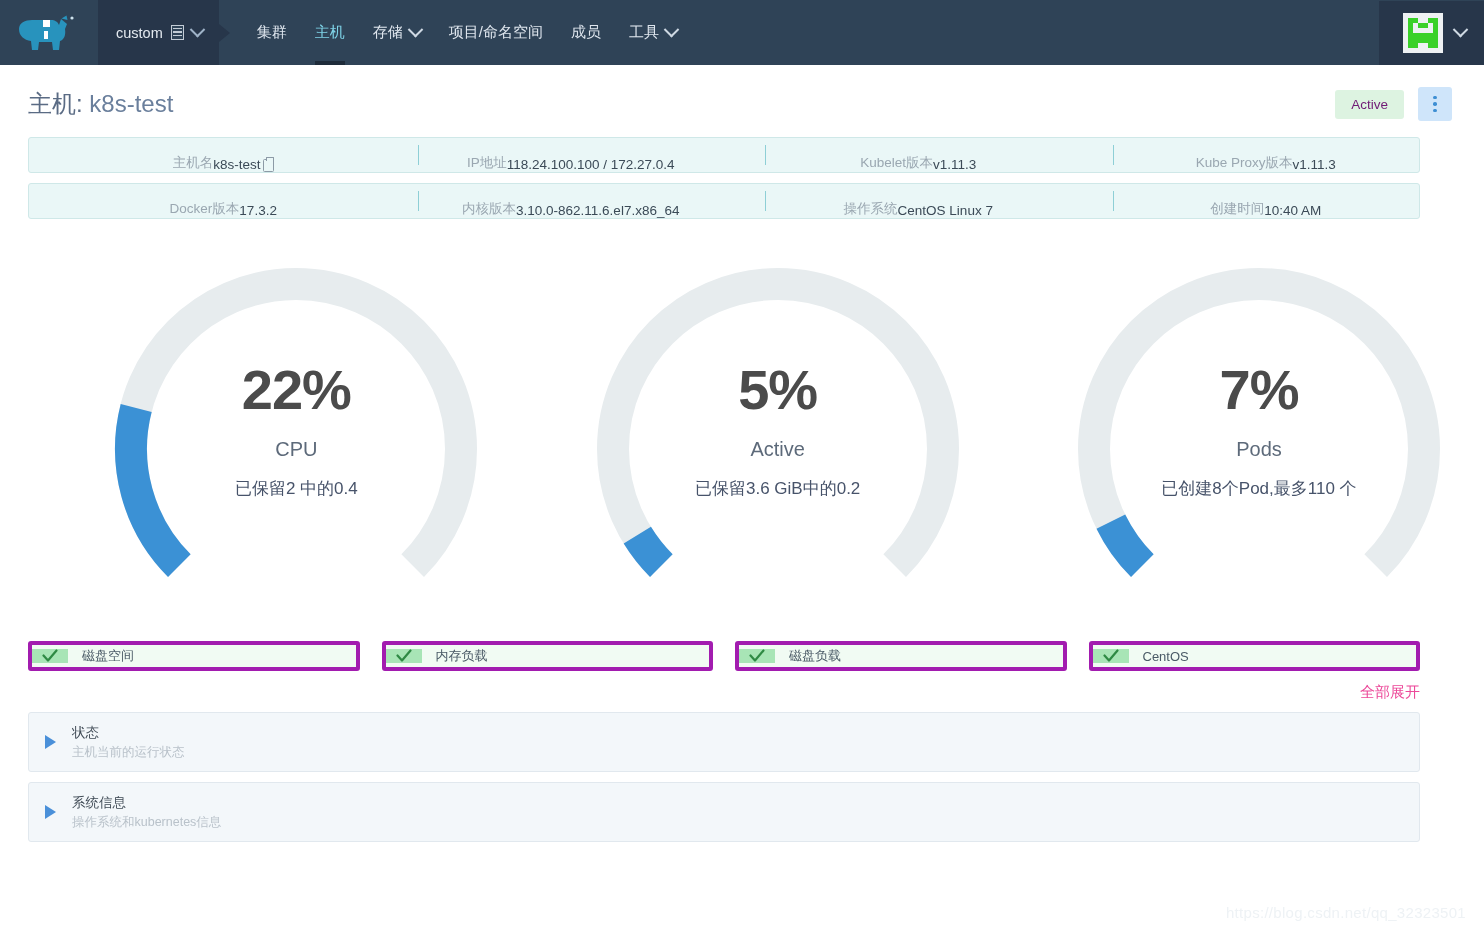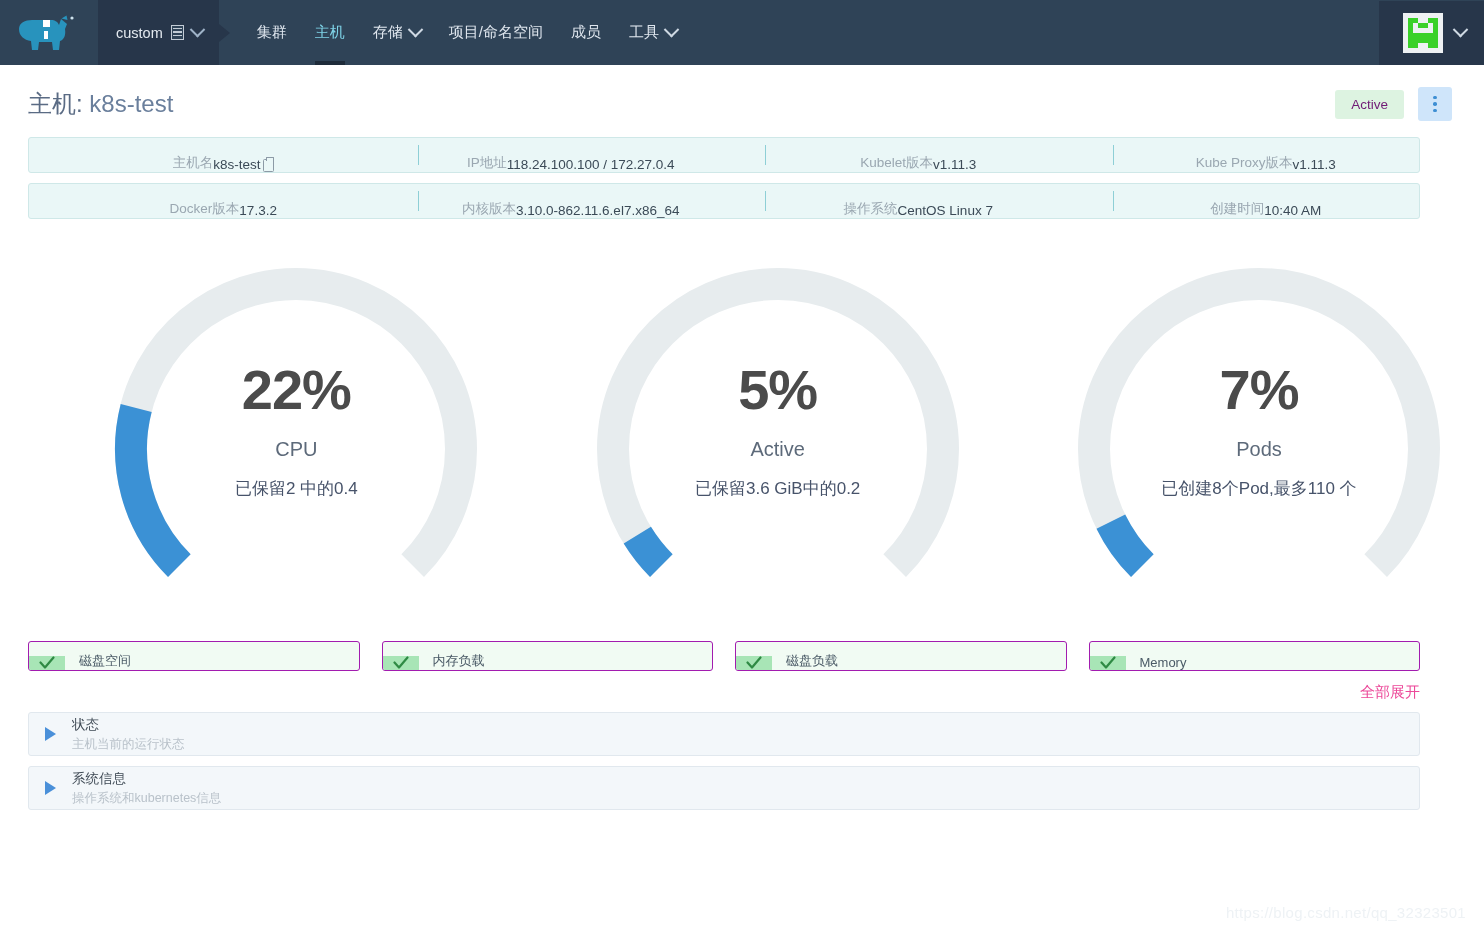--- a/index.html
+++ b/index.html
@@ -261,9 +261,9 @@
     flex: 1 1 0;
     height: 30px;
     display: flex;
-    align-items: flex-end;
+    align-items: center;
     background: #f1fbf3;
-    border: 1px solid #a21caf;
+    border: 4px solid #a21caf;
     border-radius: 3px;
     overflow: hidden;
   }

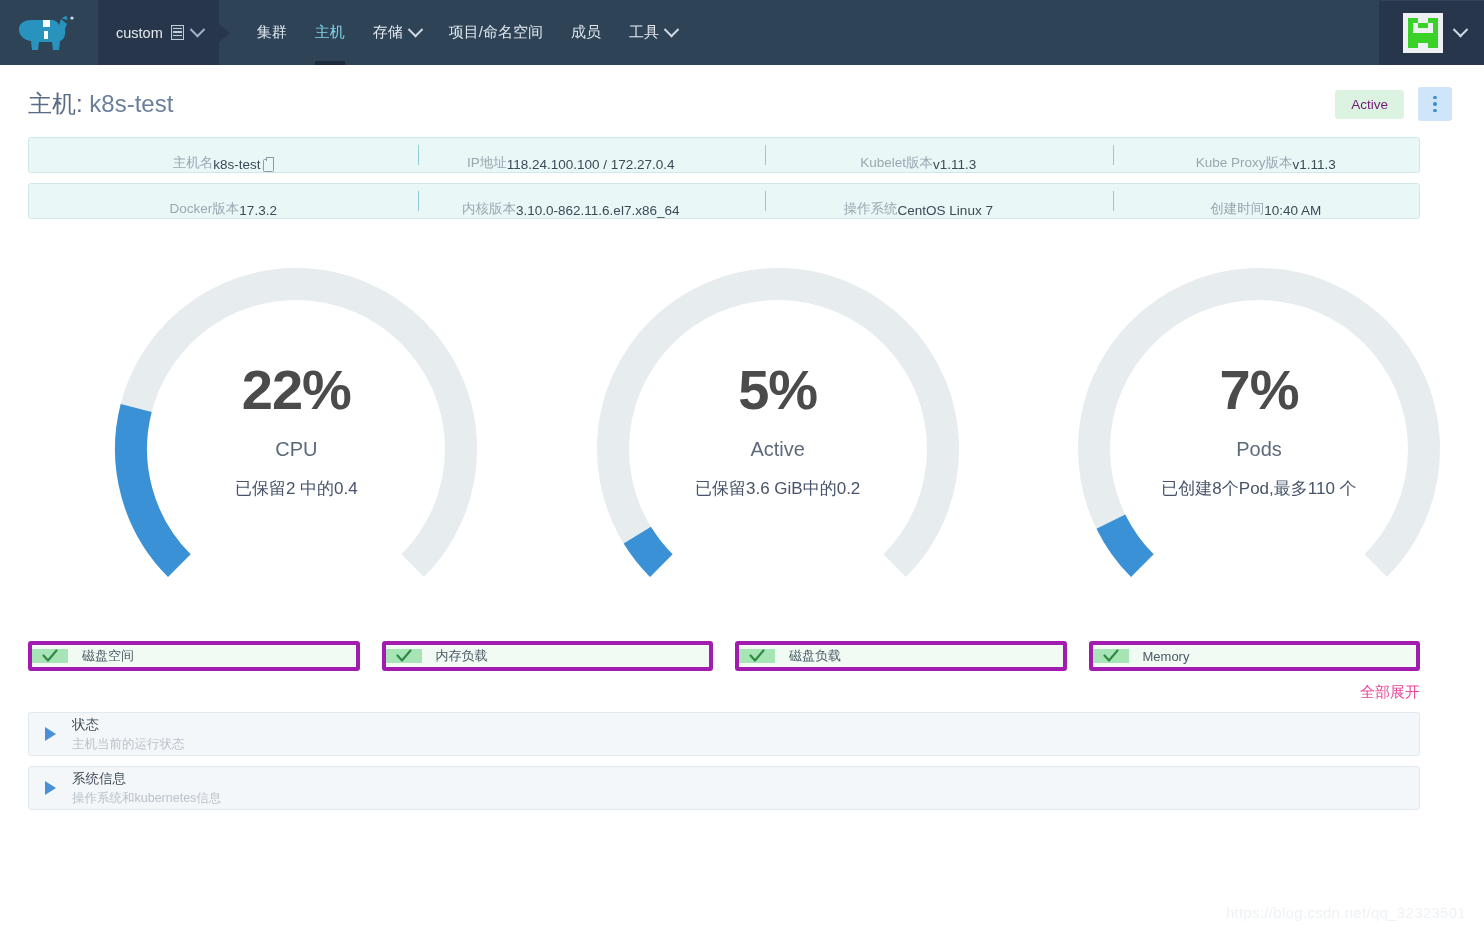--- a/index.html
+++ b/index.html
@@ -532,7 +532,7 @@
           <path d="M1.5 6.5 L6 11.5 L14.5 1.5" fill="none" stroke="#2f8a44" stroke-width="2.2" stroke-linecap="round" stroke-linejoin="round"></path>
         </svg>
     </div>
-    <div class="cond-label">Memory</div>
+    <div class="cond-label">CentOS</div>
   </div>
 </div>
 

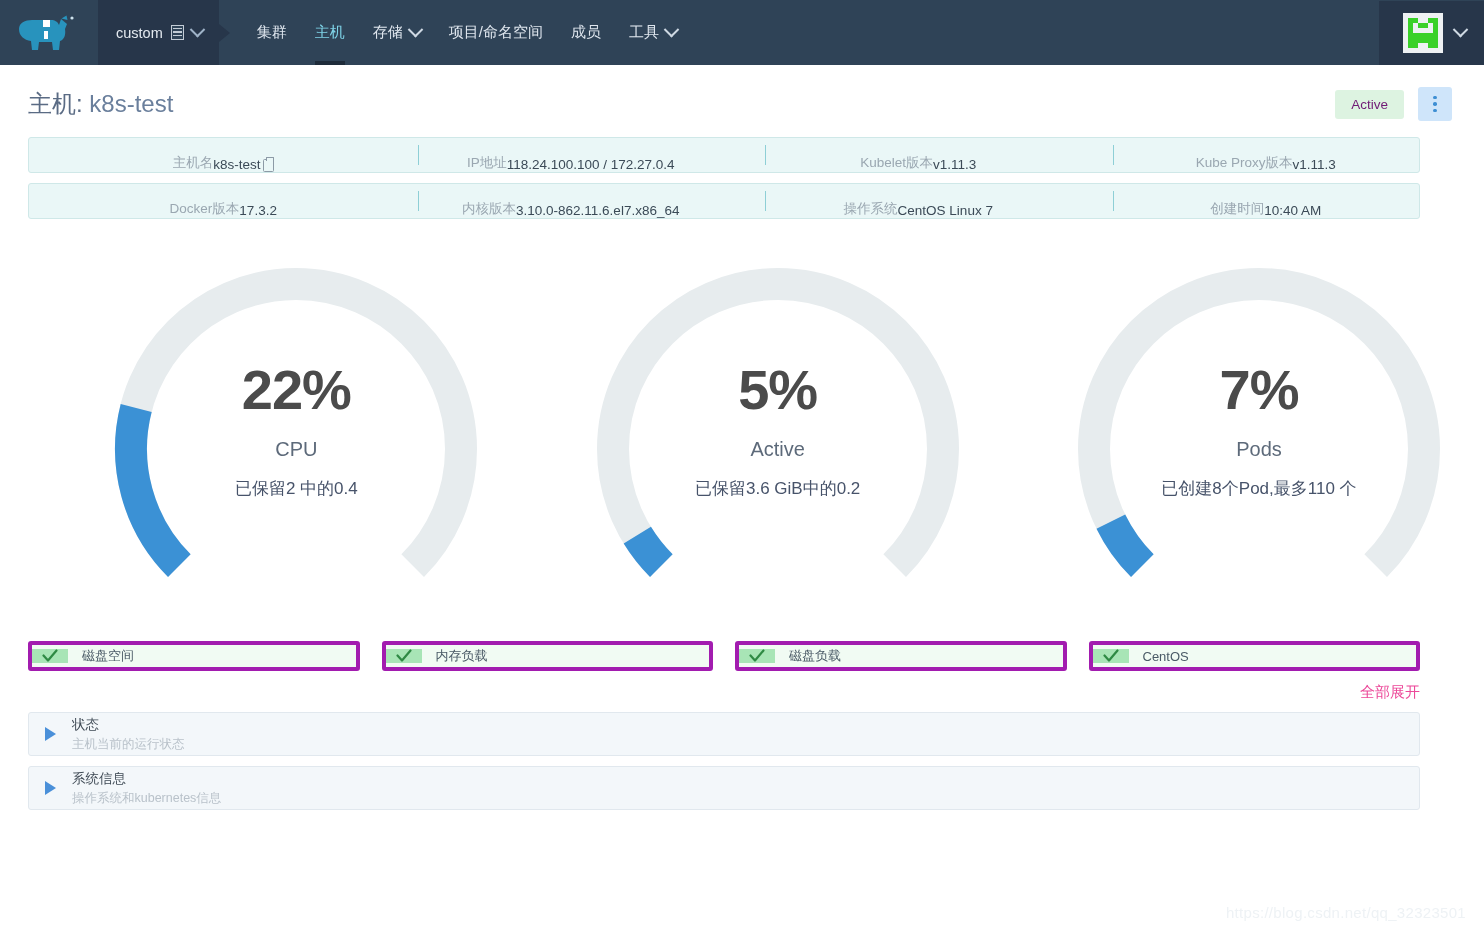--- a/index.html
+++ b/index.html
@@ -302,7 +302,7 @@
     background: #f3f7fa;
     border: 1px solid #e1e8ee;
     border-radius: 3px;
-    height: 44px;
+    height: 60px;
     display: flex;
     align-items: center;
     padding-left: 16px;

